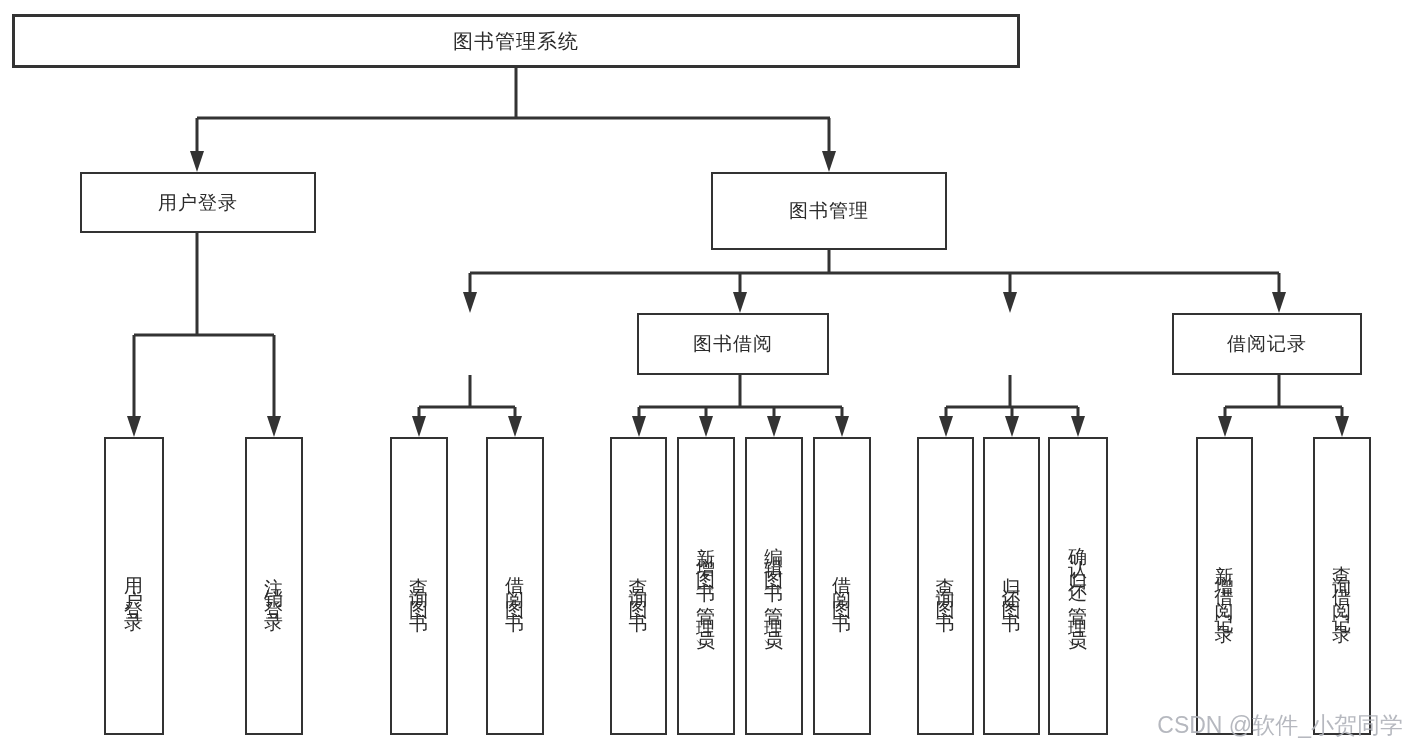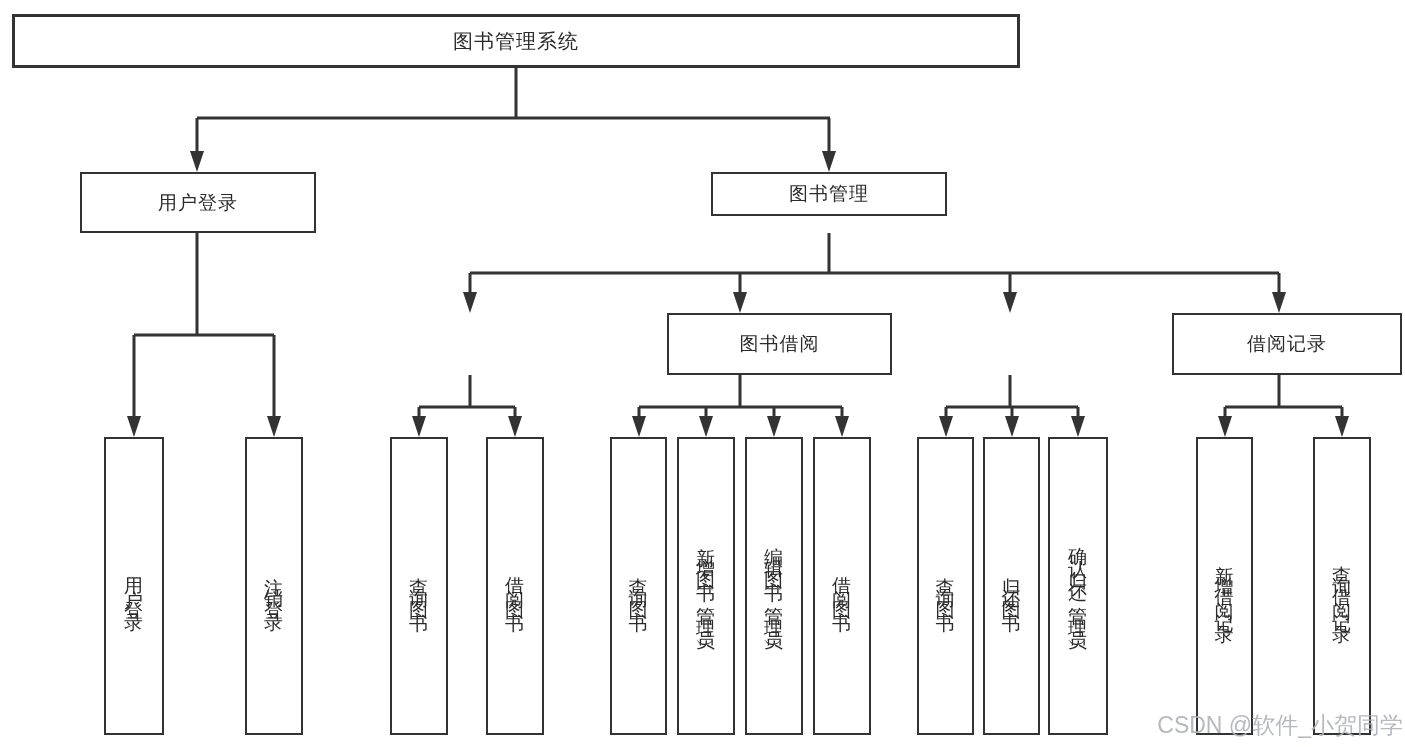--- a/index.html
+++ b/index.html
@@ -113,7 +113,7 @@
   <div class="box root" style="left:12px;top:14px;width:1008px;height:54px">图书管理系统</div>
 
   <div class="box" style="left:80px;top:172px;width:236px;height:61px">用户登录</div>
-  <div class="box" style="left:711px;top:172px;width:236px;height:44px">图书管理</div>
+  <div class="box" style="left:711px;top:172px;width:236px;height:78px">图书管理</div>
 
   <div class="box" style="left:667px;top:313px;width:225px;height:62px">图书借阅</div>
   <div class="box" style="left:1172px;top:313px;width:230px;height:62px">借阅记录</div>

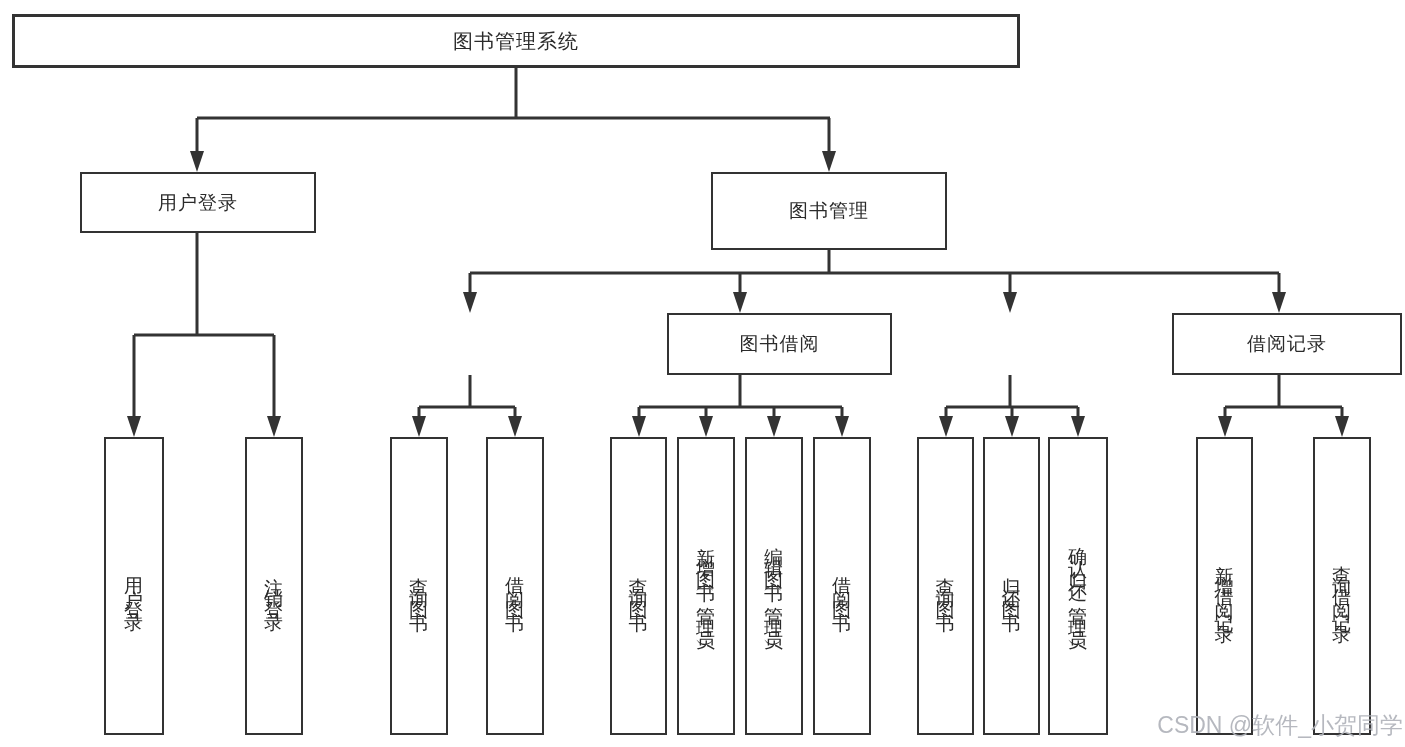--- a/index.html
+++ b/index.html
@@ -115,7 +115,7 @@
   <div class="box" style="left:80px;top:172px;width:236px;height:61px">用户登录</div>
   <div class="box" style="left:711px;top:172px;width:236px;height:78px">图书管理</div>
 
-  <div class="box" style="left:667px;top:313px;width:225px;height:62px">图书借阅</div>
+  <div class="box" style="left:637px;top:313px;width:192px;height:62px">图书借阅</div>
   <div class="box" style="left:1172px;top:313px;width:230px;height:62px">借阅记录</div>
 
   <div class="box v" style="left:104px;top:437px;width:60px;height:298px">用户登录</div>

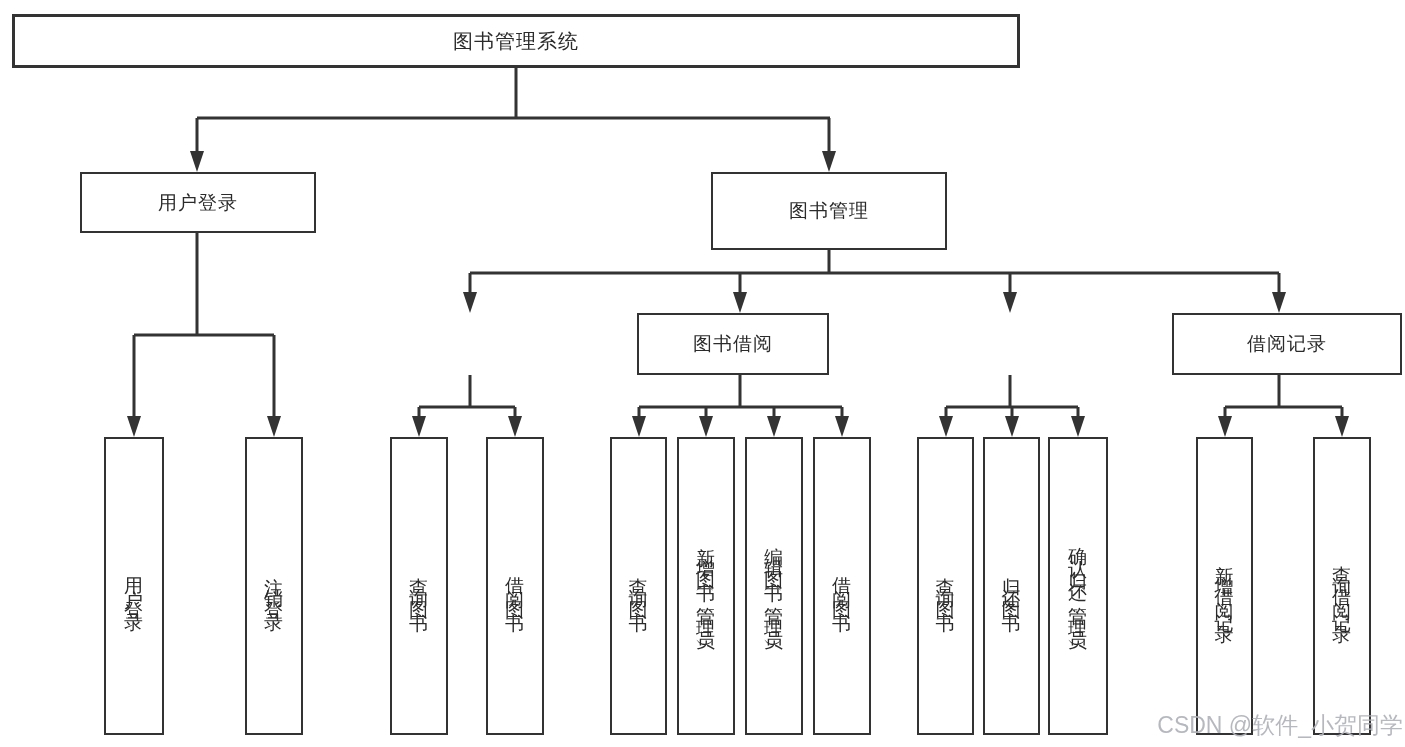--- a/index.html
+++ b/index.html
@@ -116,7 +116,7 @@
   <div class="box" style="left:711px;top:172px;width:236px;height:78px">图书管理</div>
 
   <div class="box" style="left:637px;top:313px;width:192px;height:62px">图书借阅</div>
-  <div class="box" style="left:1172px;top:313px;width:230px;height:62px">借阅记录</div>
+  <div class="box" style="left:1172px;top:313px;width:190px;height:62px">借阅记录</div>
 
   <div class="box v" style="left:104px;top:437px;width:60px;height:298px">用户登录</div>
   <div class="box v" style="left:245px;top:437px;width:58px;height:298px">注销登录</div>

